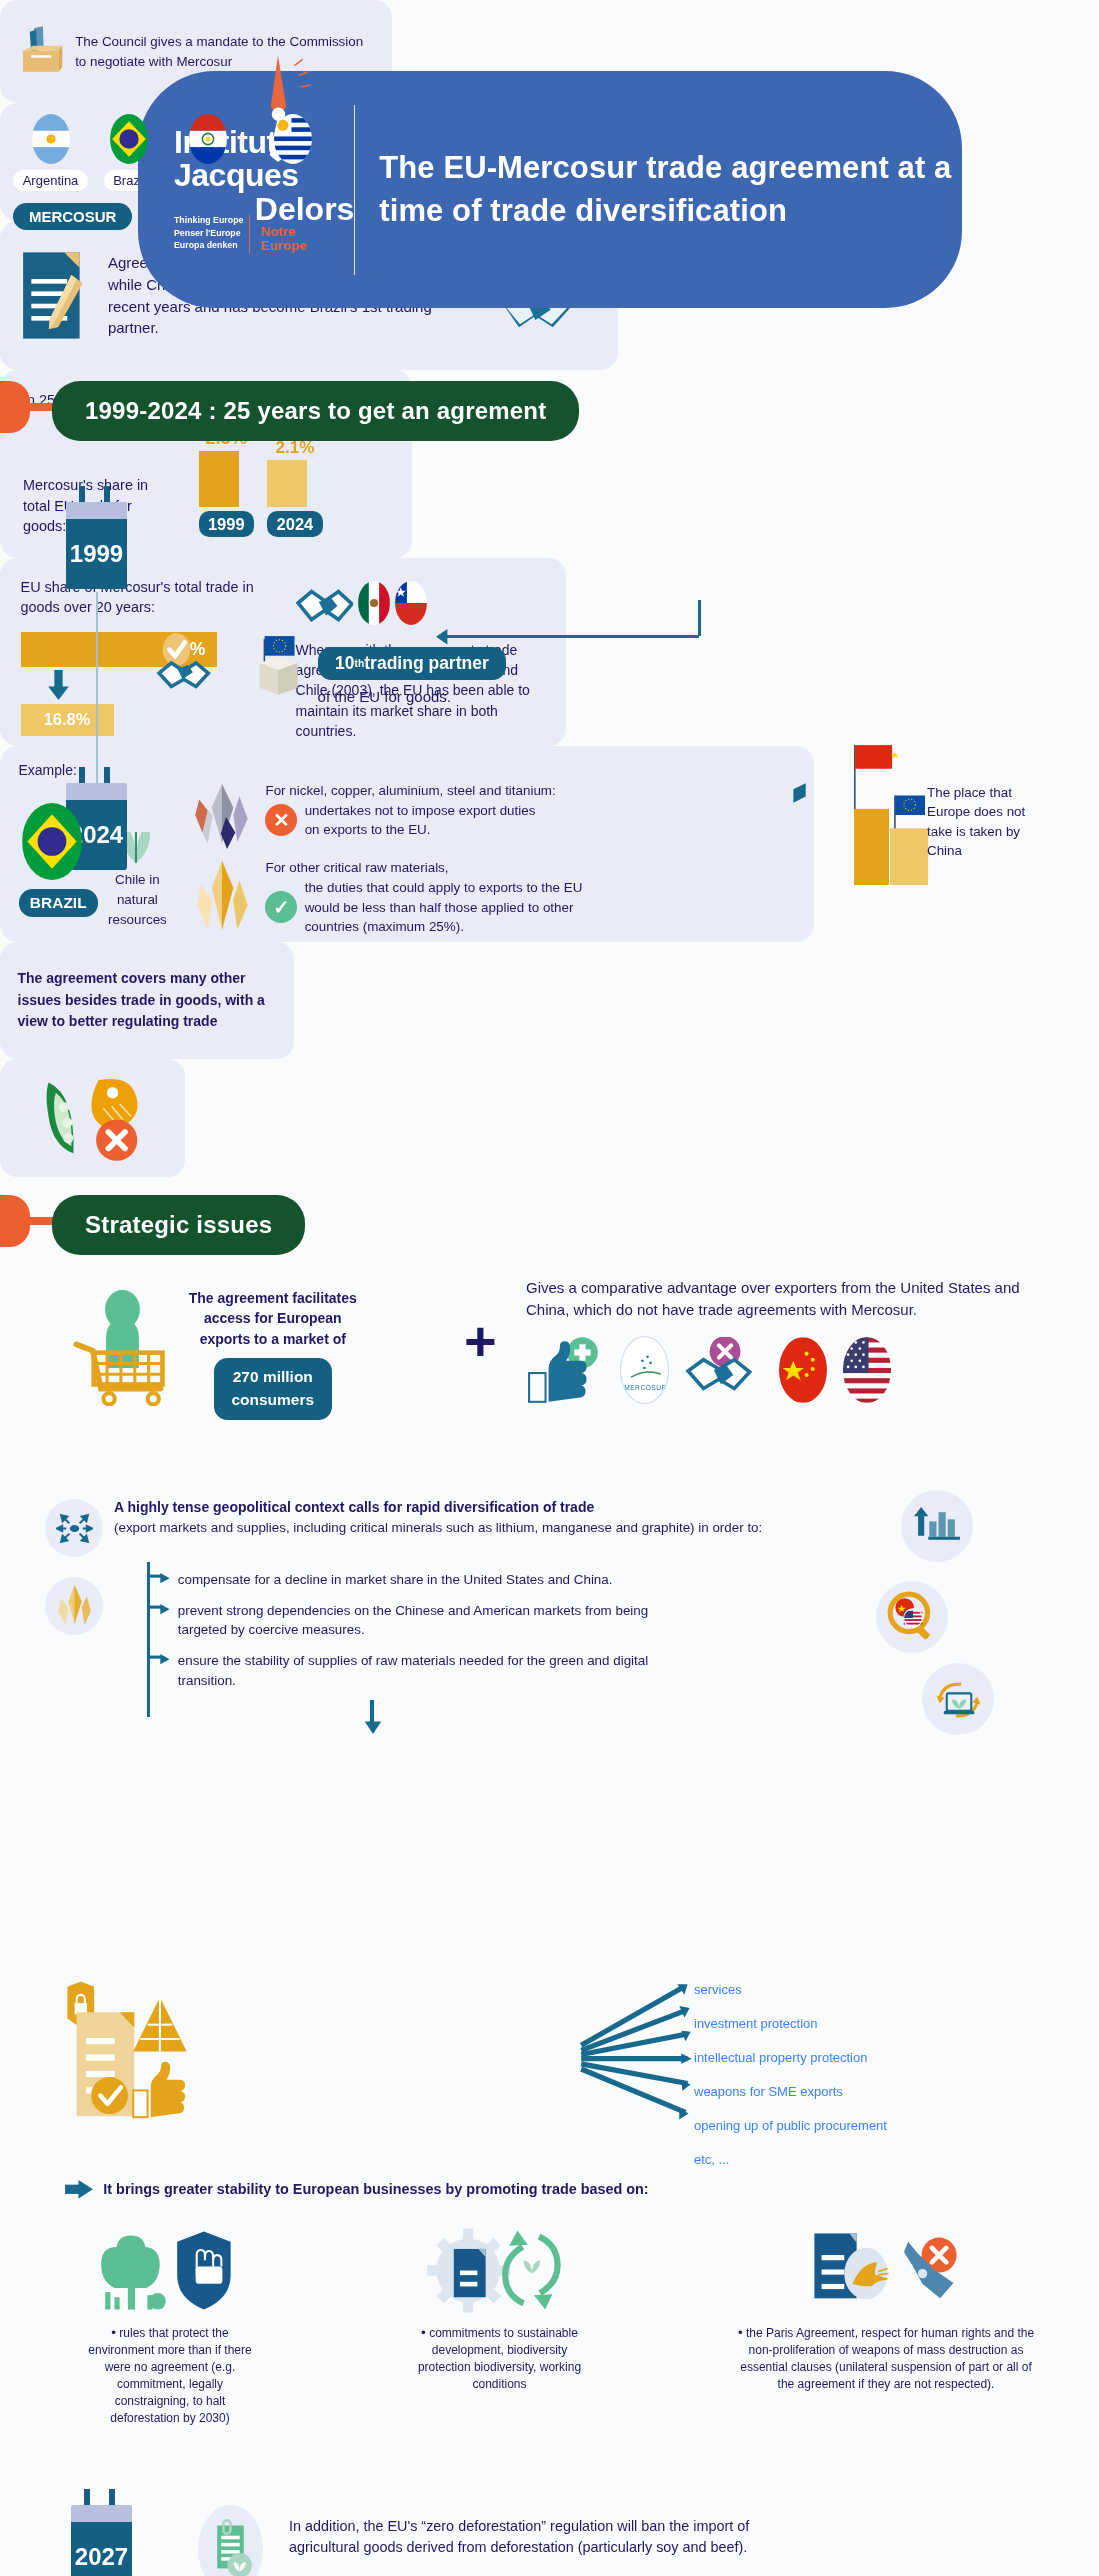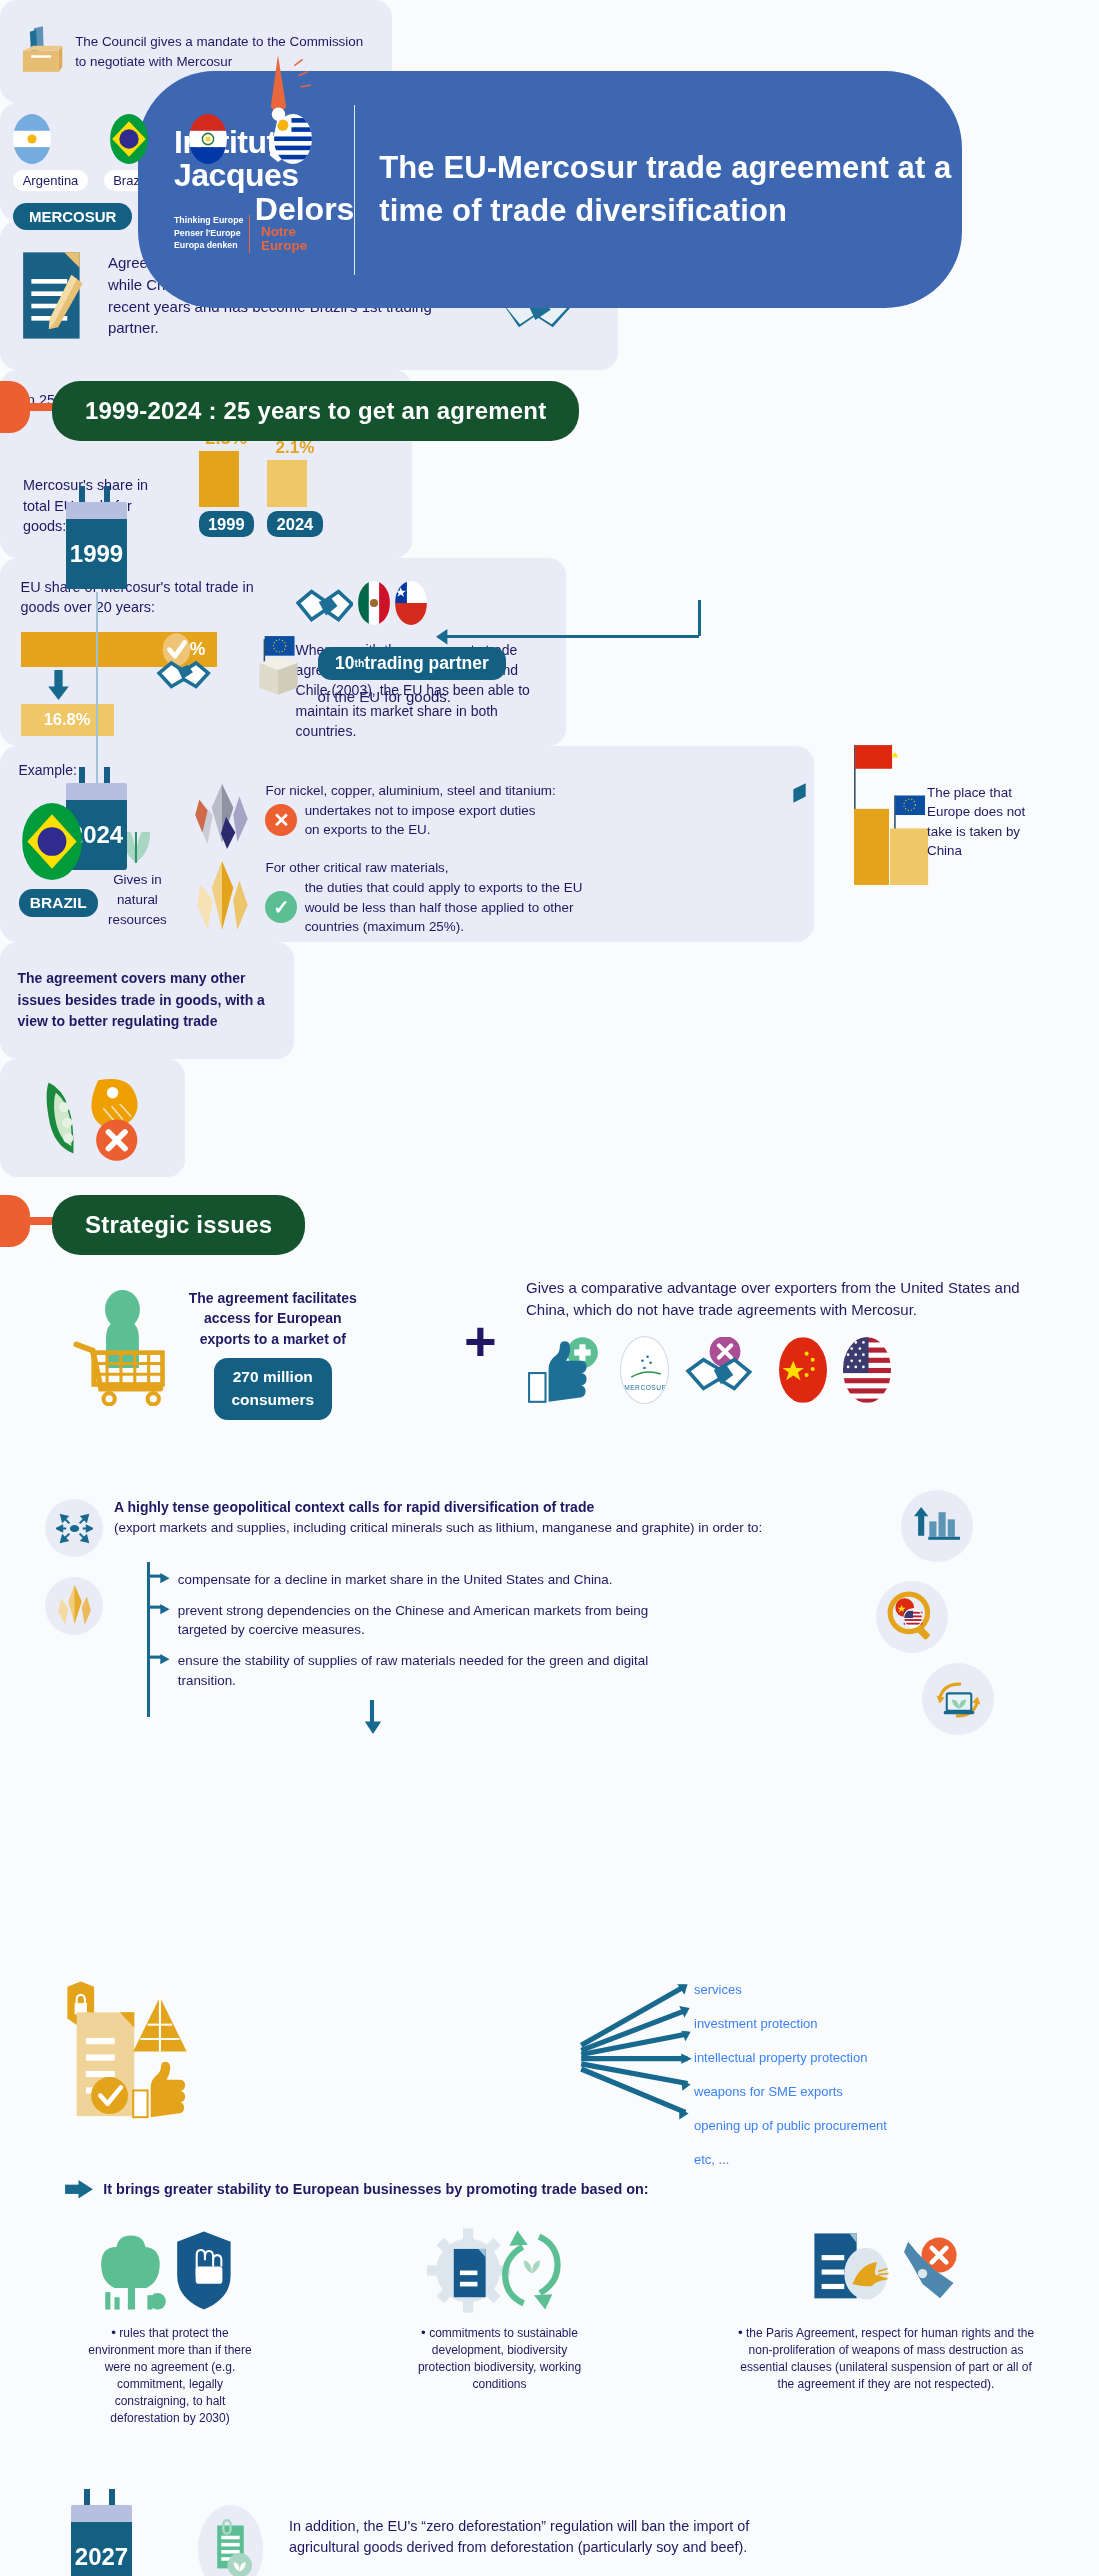--- a/index.html
+++ b/index.html
@@ -139,7 +139,7 @@
 <div class="card" style="left:609px;top:482px;width:340px;height:118px;padding:11.3px 13.4px;">
   <div style="display:flex;gap:13.4px;justify-content:flex-start;">
 
-    <div style="text-align:left;">
+    <div style="text-align:center;">
       <div class="flagoval" style="width:38px;height:50px;">
         <svg width="38" height="50" viewBox="0 0 74 98">
             <rect width="74" height="33" fill="#74acdf"></rect>

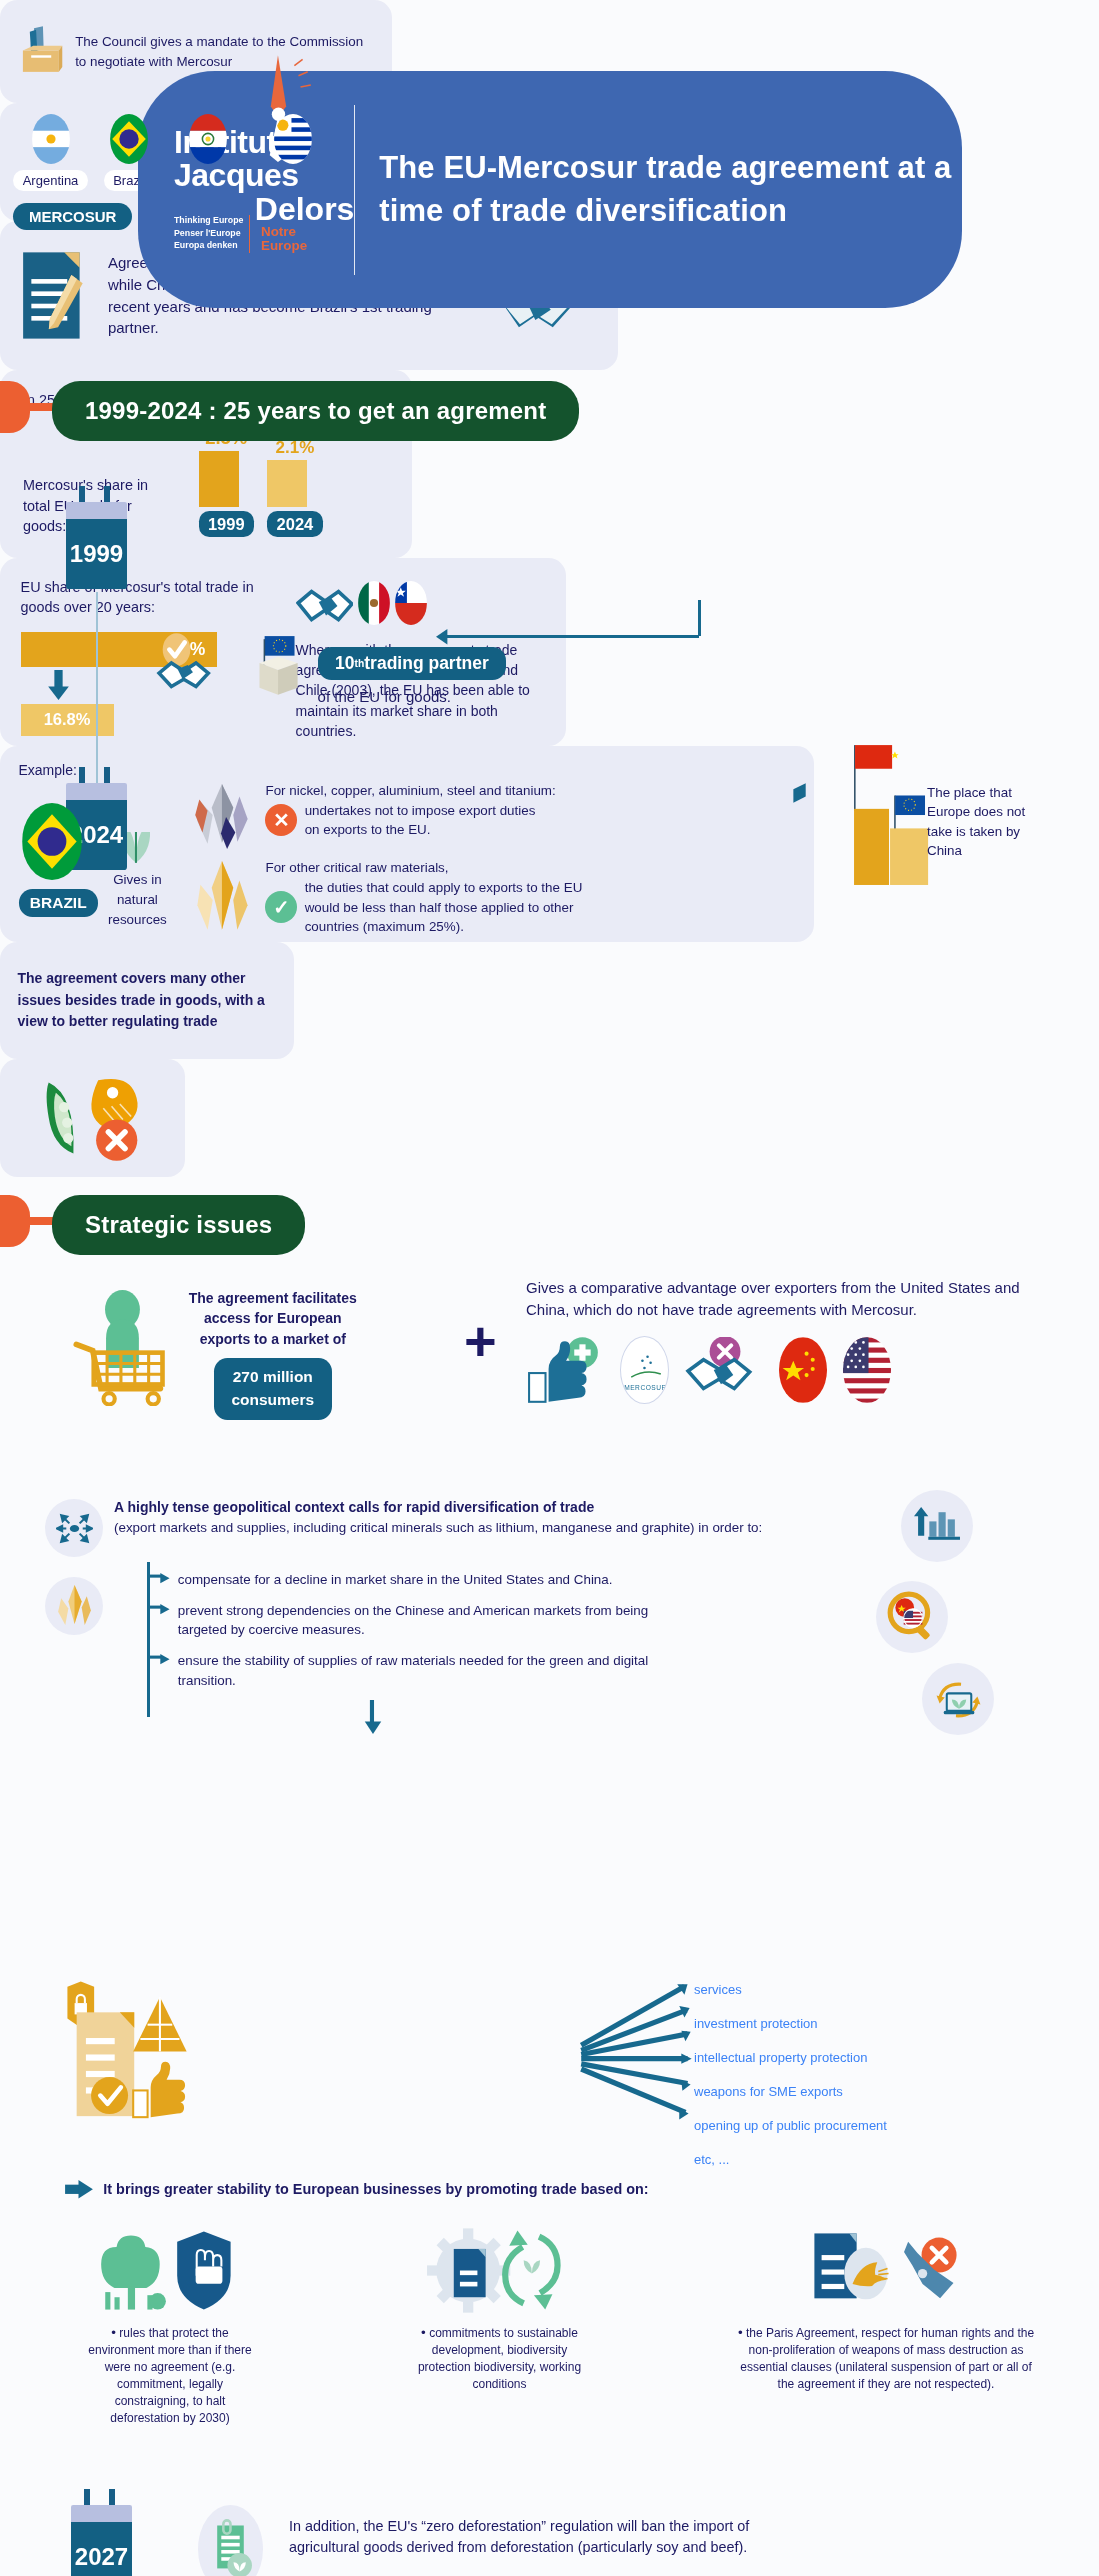--- a/index.html
+++ b/index.html
@@ -576,7 +576,7 @@
         <path d="M58 140 V60" stroke="#2f8f66" stroke-width="4" fill="none"></path>
       </svg>
       <div class="txt" style="font-size:13.4px;line-height:1.5;">
-        <div>Gives in</div>
+        <div>Chile in</div>
         <div>natural</div>
         <div>resources</div>
       </div>

